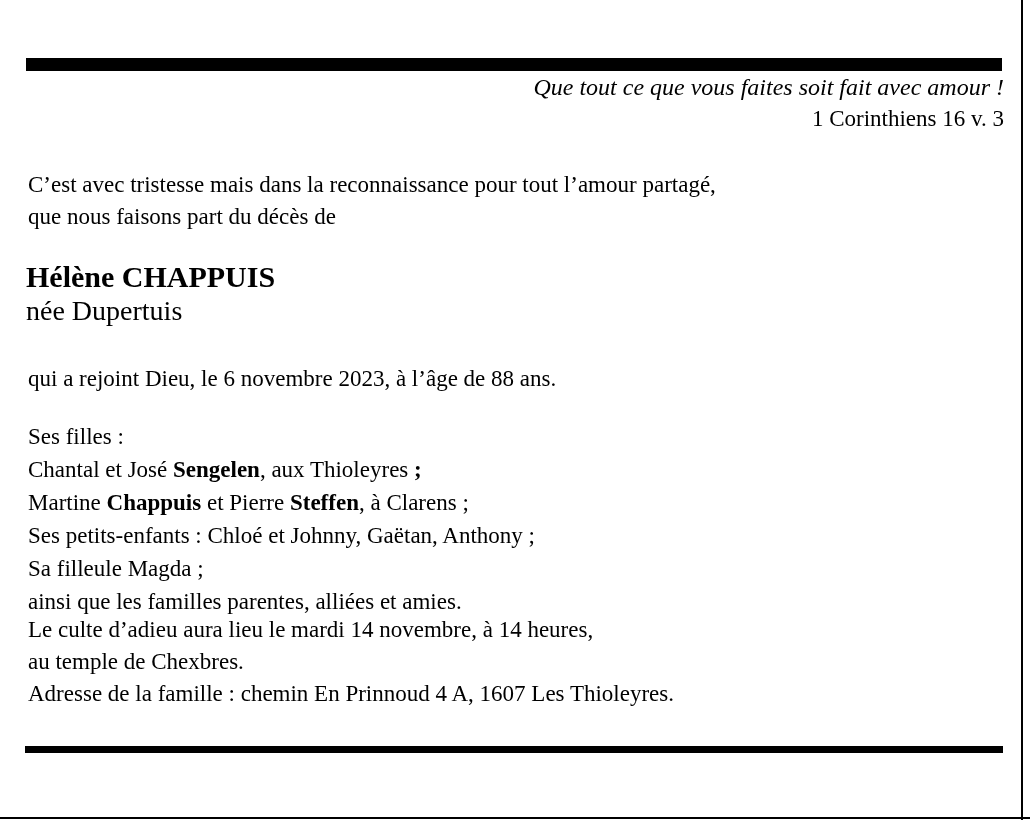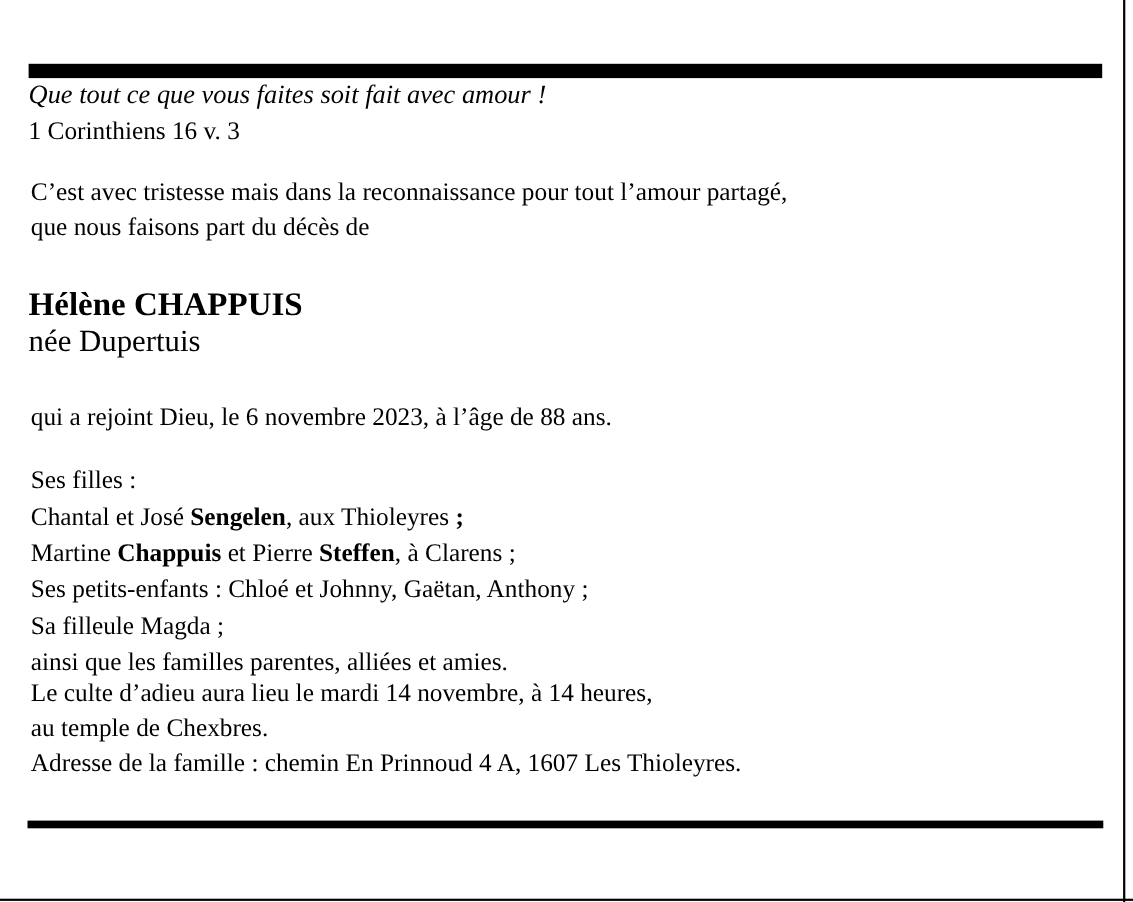--- a/index.html
+++ b/index.html
@@ -23,7 +23,7 @@
 
   .epigraph {
     position: absolute; left: 26px; top: 72px; width: 978px;
-    text-align: left; line-height: 31px;
+    text-align: right; line-height: 31px;
   }
   .epigraph .quote { font-style: italic; font-size: 24px; }
   .epigraph .ref   { font-size: 23px; }

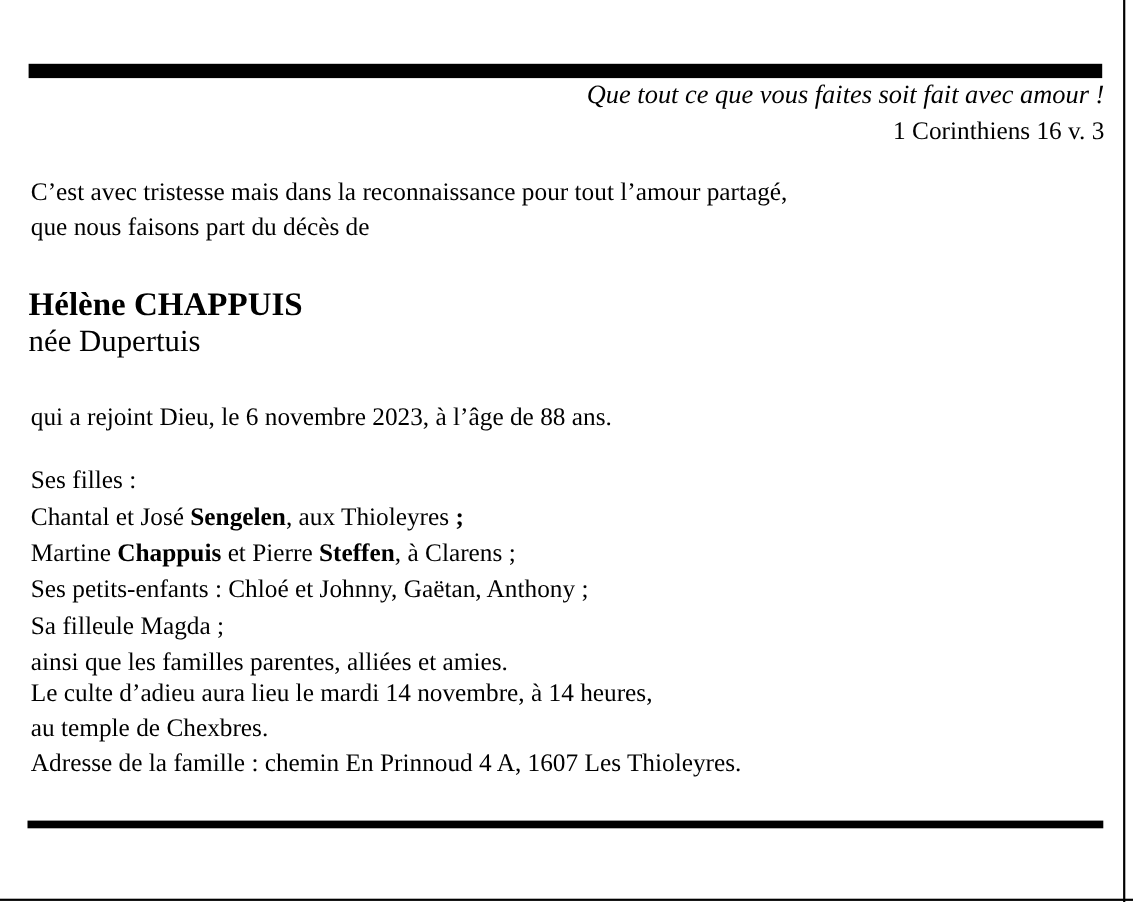--- a/index.html
+++ b/index.html
@@ -30,7 +30,7 @@
 
   .body-text { font-size: 23px; line-height: 32px; }
 
-  .intro { position: absolute; left: 28px; top: 159px; width: 960px; }
+  .intro { position: absolute; left: 28px; top: 169px; width: 960px; }
 
   .name-block { position: absolute; left: 26px; top: 258px; width: 978px; text-align: left; }
   .name-block .name   { font-size: 30px; font-weight: bold; line-height: 38px; }

